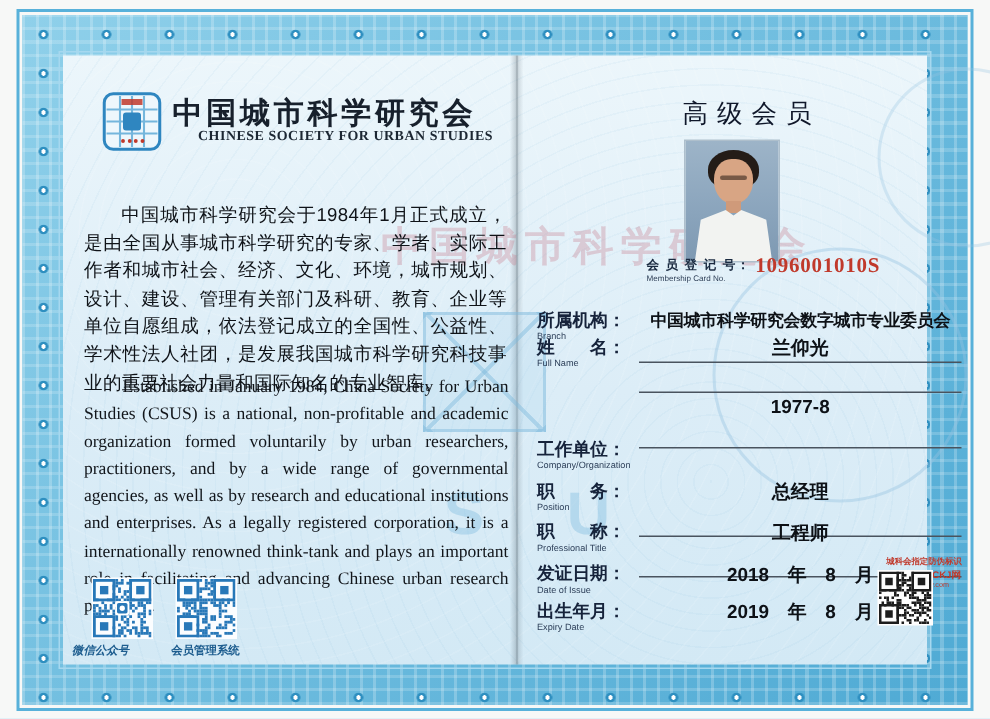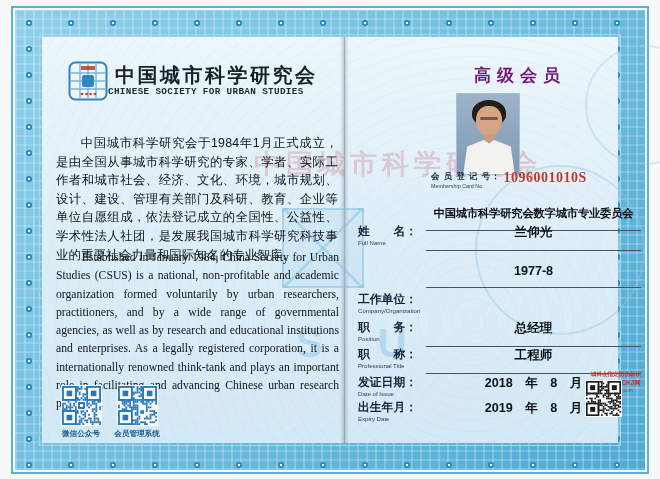--- a/index.html
+++ b/index.html
@@ -62,7 +62,7 @@
   .qr1-label{left:50px;top:429px;width:62px;}
   .qr2-label{left:104px;top:429px;width:66px;}
   
-  .member-level{position:absolute;left:474px;top:64px;font-size:17px;font-weight:bold;color:#701a75;
+  .member-level{position:absolute;left:455px;top:64px;font-size:17px;font-weight:normal;color:#0f172a;
     letter-spacing:6px;white-space:nowrap;z-index:2;}
   .photo{position:absolute;left:456px;top:93px;width:64px;height:82px;z-index:2;
     border:1px solid #aebfcc;background:linear-gradient(180deg,#9db4c8 0%,#8aa4bc 60%,#7e99b2 100%);overflow:hidden;}

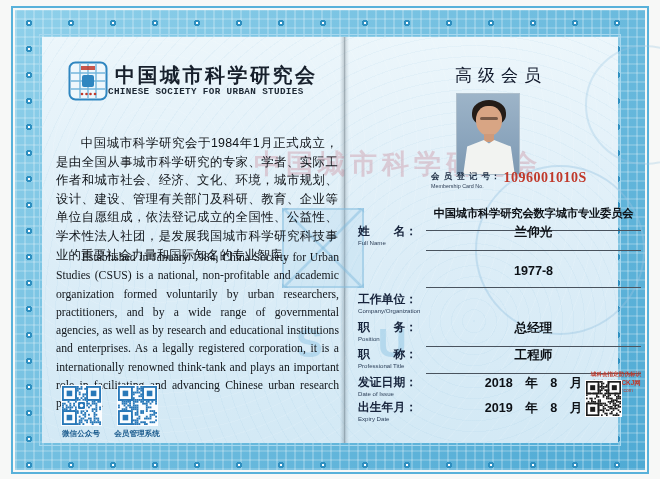--- a/index.html
+++ b/index.html
@@ -48,8 +48,8 @@
   .logo{position:absolute;left:68px;top:61px;width:40px;height:40px;z-index:2;}
   .org-cn{position:absolute;left:115px;top:62px;font-size:20px;font-weight:bold;color:#17202c;
     letter-spacing:2.5px;white-space:nowrap;z-index:2;}
-  .org-en{position:absolute;left:108px;top:86px;font-size:9.3px;font-weight:bold;color:#1c2733;
-    font-family:Liberation Mono, monospace;letter-spacing:.35px;white-space:nowrap;z-index:2;}
+  .org-en{position:absolute;left:132px;top:86px;font-size:9.3px;font-weight:bold;color:#1c2733;
+    font-family:Liberation Serif, serif;letter-spacing:.35px;white-space:nowrap;z-index:2;}
   .para-cn{position:absolute;left:56px;top:106px;width:282px;font-size:12.4px;line-height:18.6px;
     color:#0f1318;text-align:justify;text-indent:2em;letter-spacing:.2px;z-index:2;margin-top:28px;}
   .para-en{position:absolute;left:56px;top:249px;width:283px;font-size:11.7px;line-height:18.3px;

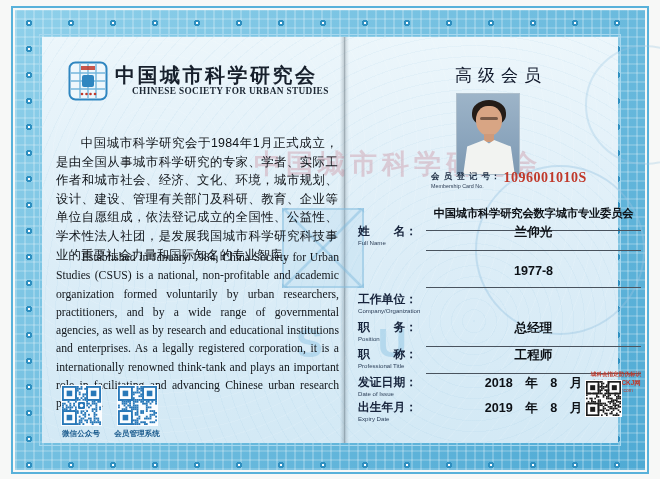--- a/index.html
+++ b/index.html
@@ -452,6 +452,10 @@
   </div>
 
   <div class="field-row underlined small" style="top:206px">
+    <div class="field-label">
+        <span class="cn">所属机构：</span>
+        <span class="en">Branch</span>
+      </div>
     <div class="field-value">中国城市科学研究会数字城市专业委员会</div>
   </div>
   <div class="field-row underlined" style="top:224px">

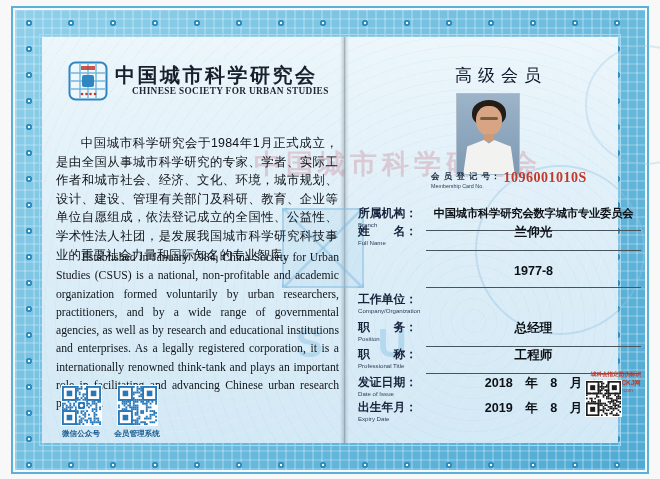--- a/index.html
+++ b/index.html
@@ -82,7 +82,7 @@
   .field-label .cn{font-size:11.8px;font-weight:bold;color:#16233b;white-space:nowrap;display:block;}
   .field-label .en{font-size:6.1px;color:#2e405a;white-space:nowrap;display:block;margin-top:-1px;}
   .field-value{position:absolute;left:68px;right:2px;top:0;text-align:center;font-size:12.6px;
-    font-weight:bold;color:#0d1116;padding-bottom:9px;white-space:nowrap;}
+    font-weight:bold;color:#0d1116;padding-bottom:20px;white-space:nowrap;}
   .field-row.underlined .field-value{border-bottom:1px solid #49535e;}
   .field-row.small .field-value{font-size:11.3px;letter-spacing:-.2px;}
   .field-row.date .field-value{word-spacing:9px;}

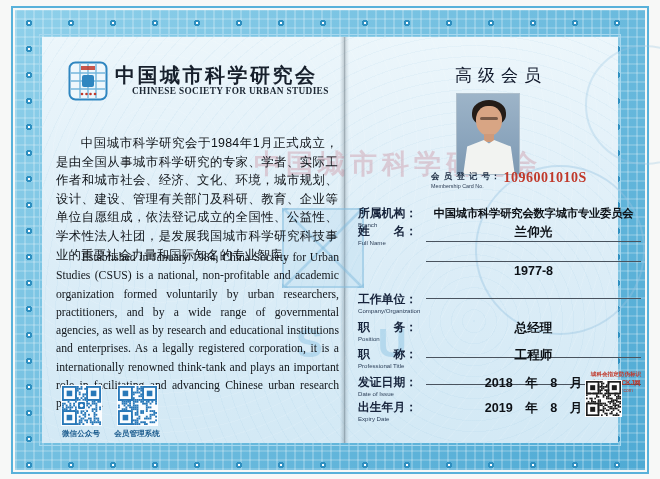--- a/index.html
+++ b/index.html
@@ -59,7 +59,7 @@
   .qr1{left:61px;top:385px;width:41px;height:41px;}
   .qr2{left:117px;top:385px;width:41px;height:41px;}
   .qr-label{position:absolute;font-size:7.6px;font-weight:bold;color:#1d5d8f;text-align:center;z-index:2;}
-  .qr1-label{left:50px;top:429px;width:62px;}
+  .qr1-label{left:36px;top:429px;width:62px;font-style:italic;}
   .qr2-label{left:104px;top:429px;width:66px;}
   
   .member-level{position:absolute;left:455px;top:64px;font-size:17px;font-weight:normal;color:#0f172a;

